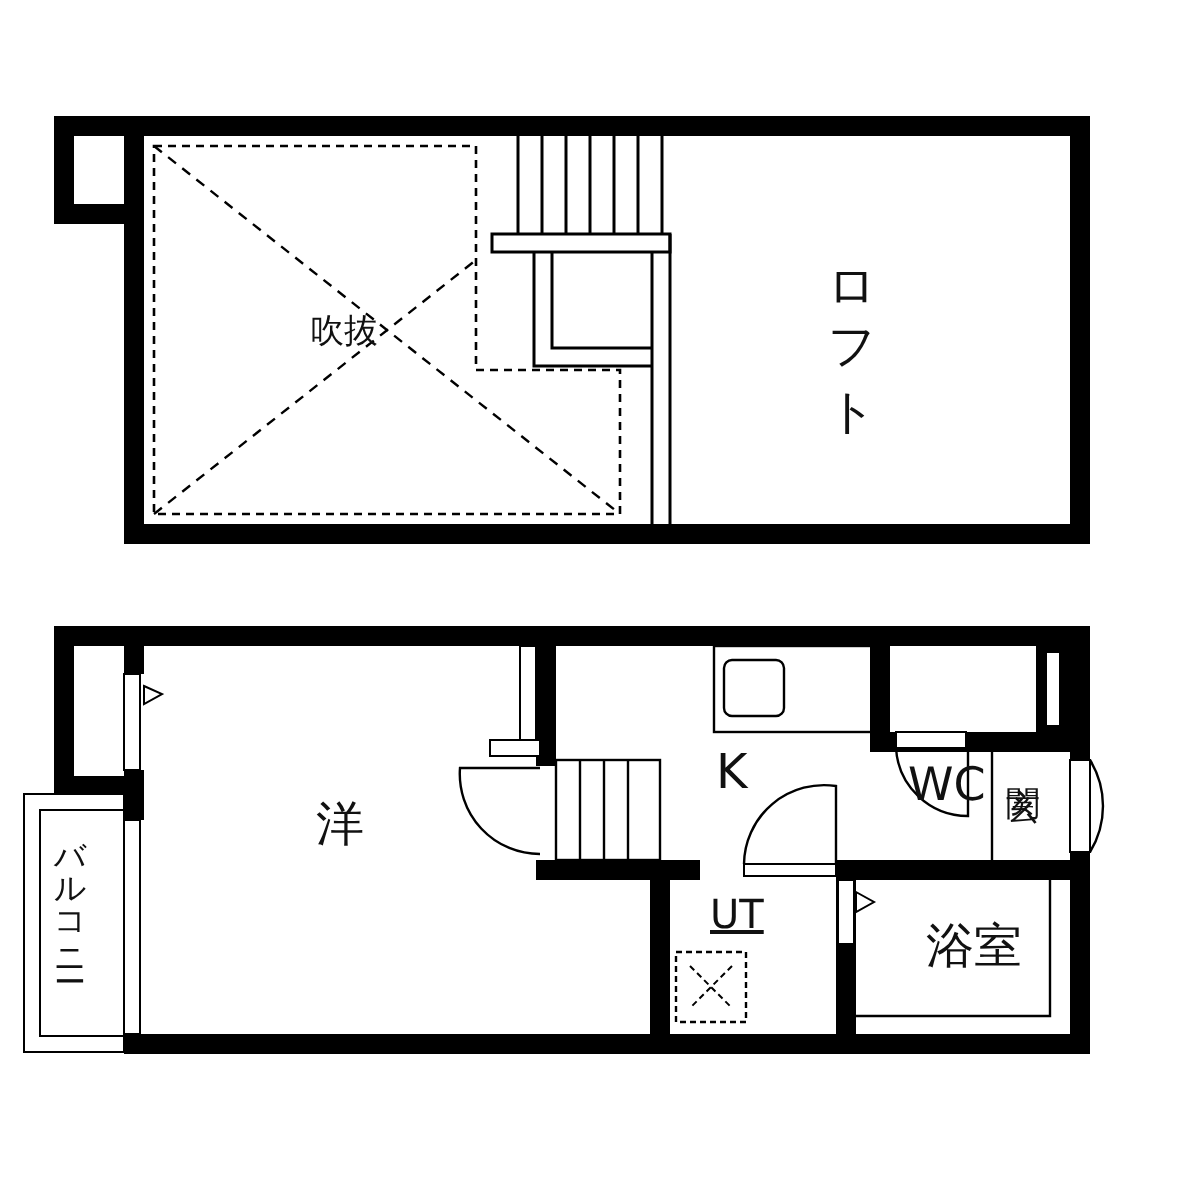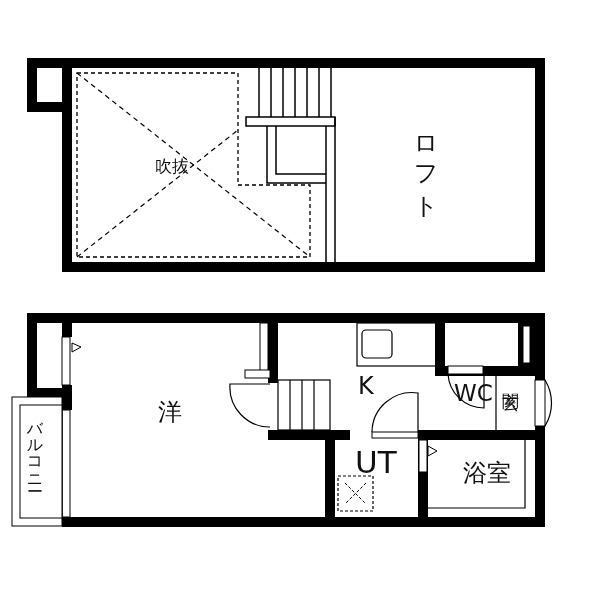--- a/index.html
+++ b/index.html
@@ -115,7 +115,7 @@
 <div class="lbl" style="left:358px;top:374px;font-size:24px;">K</div>
 <div class="lbl" style="left:454px;top:338px;font-size:23px;margin-top:44px;">WC</div>
 <div class="lbl vert" style="left:502px;top:380px;font-size:17px;letter-spacing:0;">玄関</div>
-<div class="lbl" style="left:355px;top:447px;font-size:31px;">UT</div>
+<div class="lbl" style="left:355px;top:447px;font-size:20px;text-decoration:underline;">UT</div>
 <div class="lbl" style="left:463px;top:461px;font-size:24px;">浴室</div>
 <div class="lbl vert" style="left:27px;top:410px;font-size:16px;letter-spacing:0;">バルコニー</div>
 

